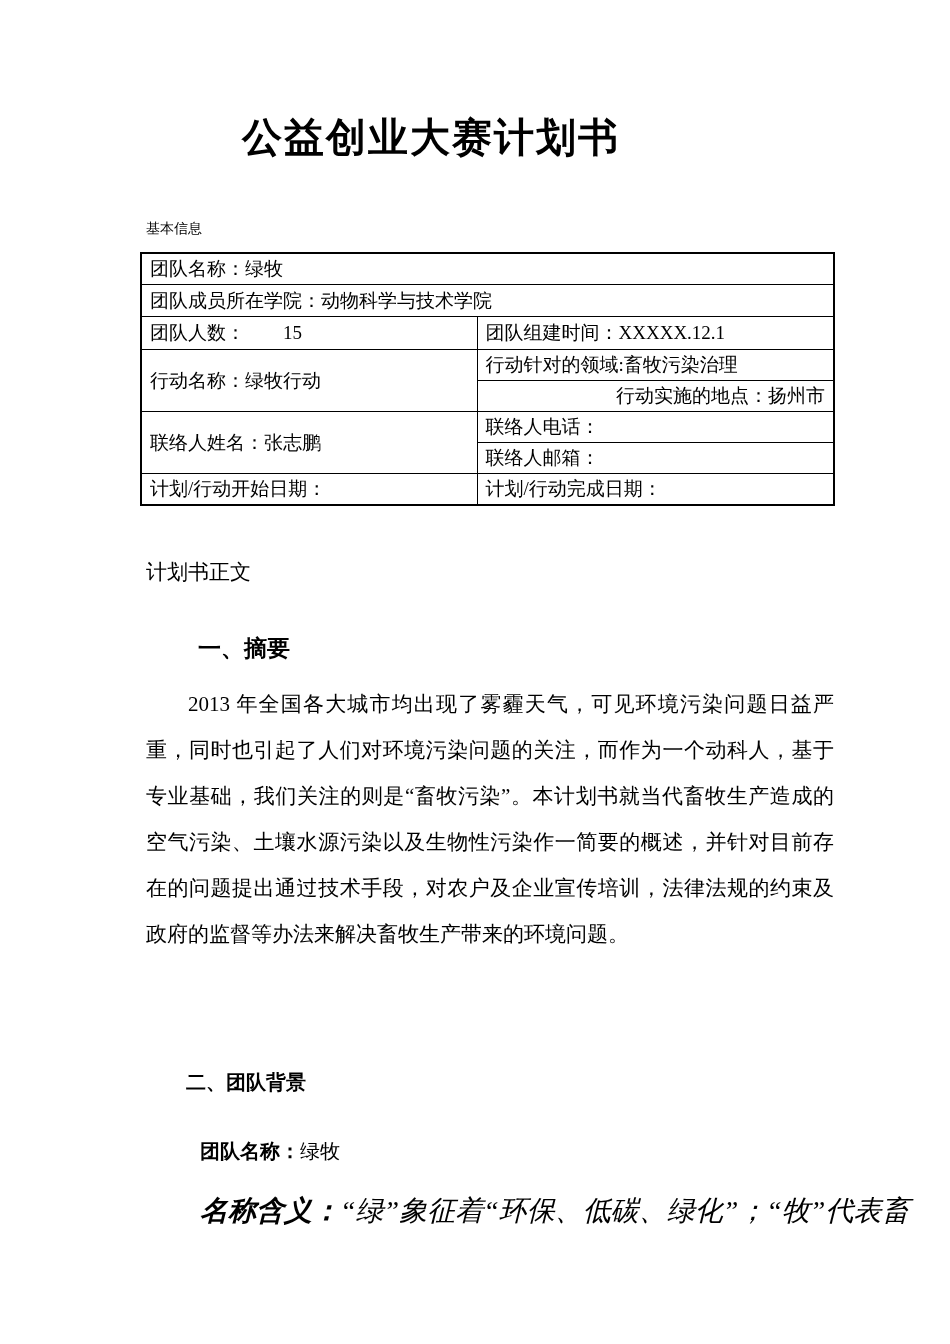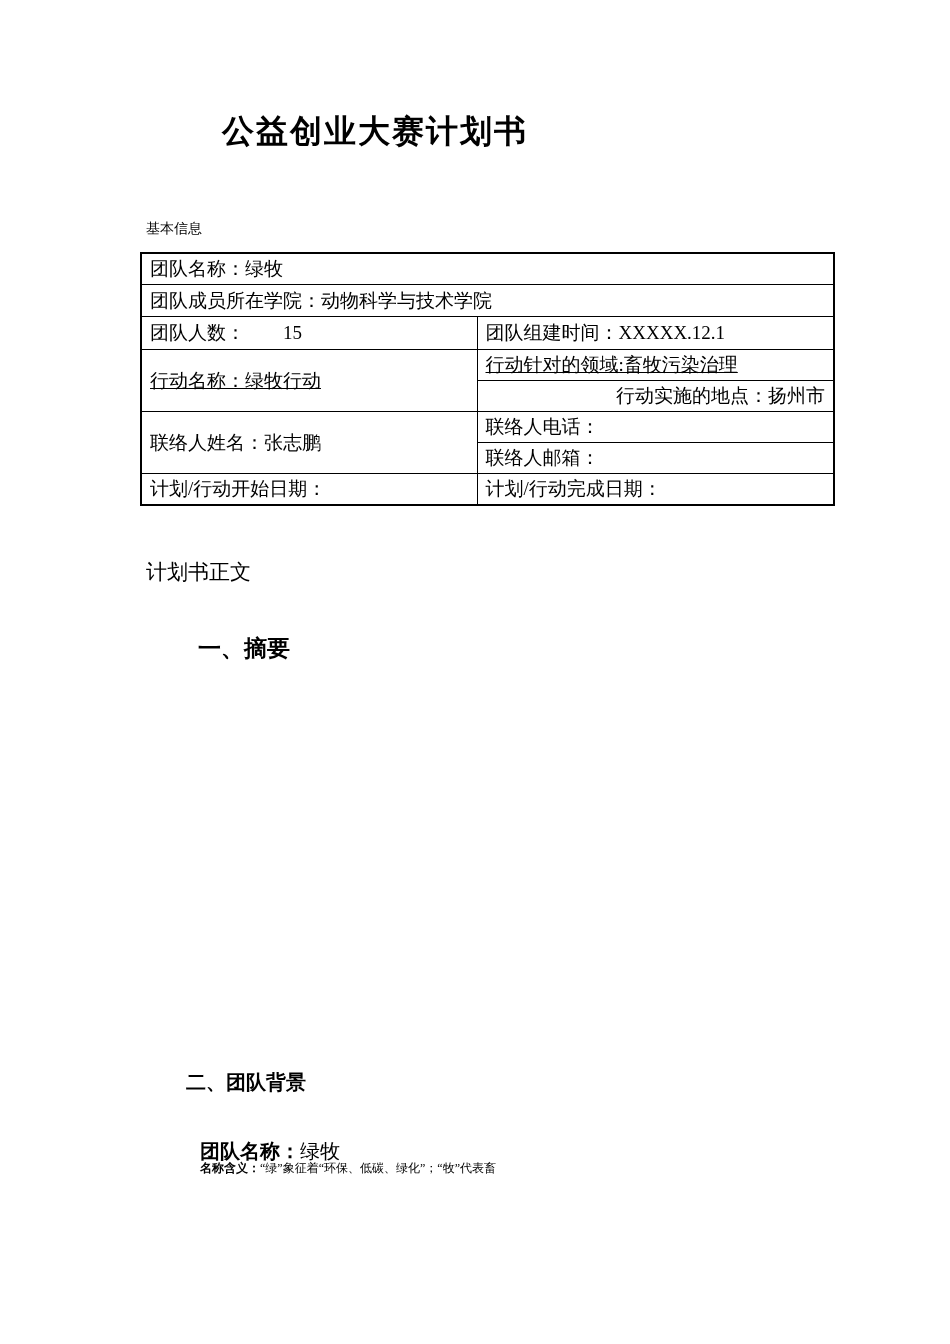--- a/index.html
+++ b/index.html
@@ -16,9 +16,9 @@
 
   .doc-title {
     position: absolute;
-    left: 222px;
+    left: 242px;
     top: 110px;
-    font-size: 32px;
+    font-size: 40px;
     font-weight: bold;
     letter-spacing: 2px;
   }

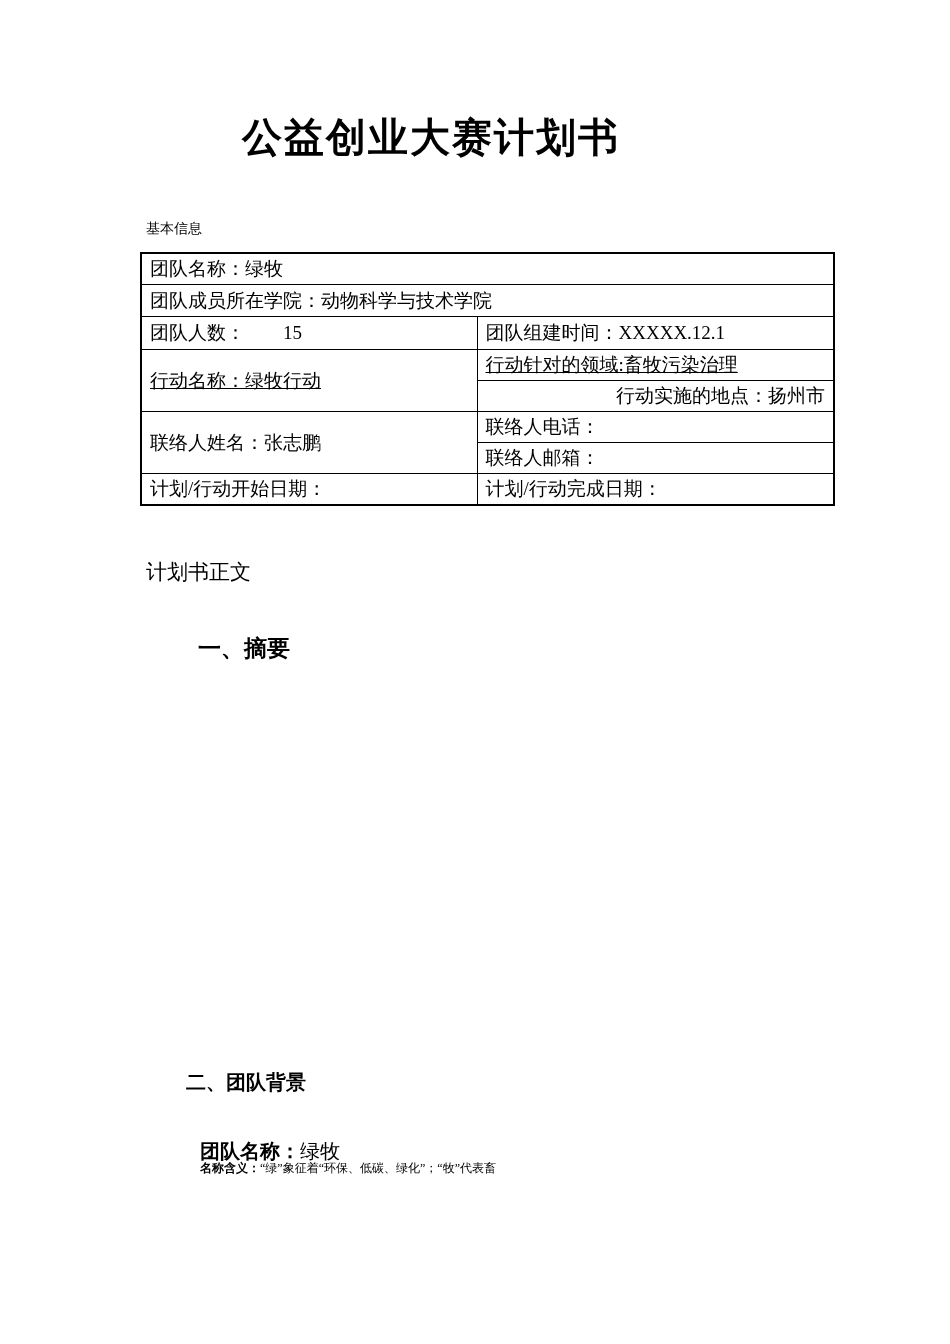--- a/index.html
+++ b/index.html
@@ -50,7 +50,7 @@
   tr.r1  { height: 31px; }
   tr.r2  { height: 32px; }
   tr.r3  { height: 33px; }
-  tr.r4a { height: 31px; text-decoration: underline; }
+  tr.r4a { height: 31px; }
   tr.r4b { height: 31px; text-align: right; }
   tr.r5a { height: 30px; }
   tr.r5b { height: 30px; padding-left: 27px; }

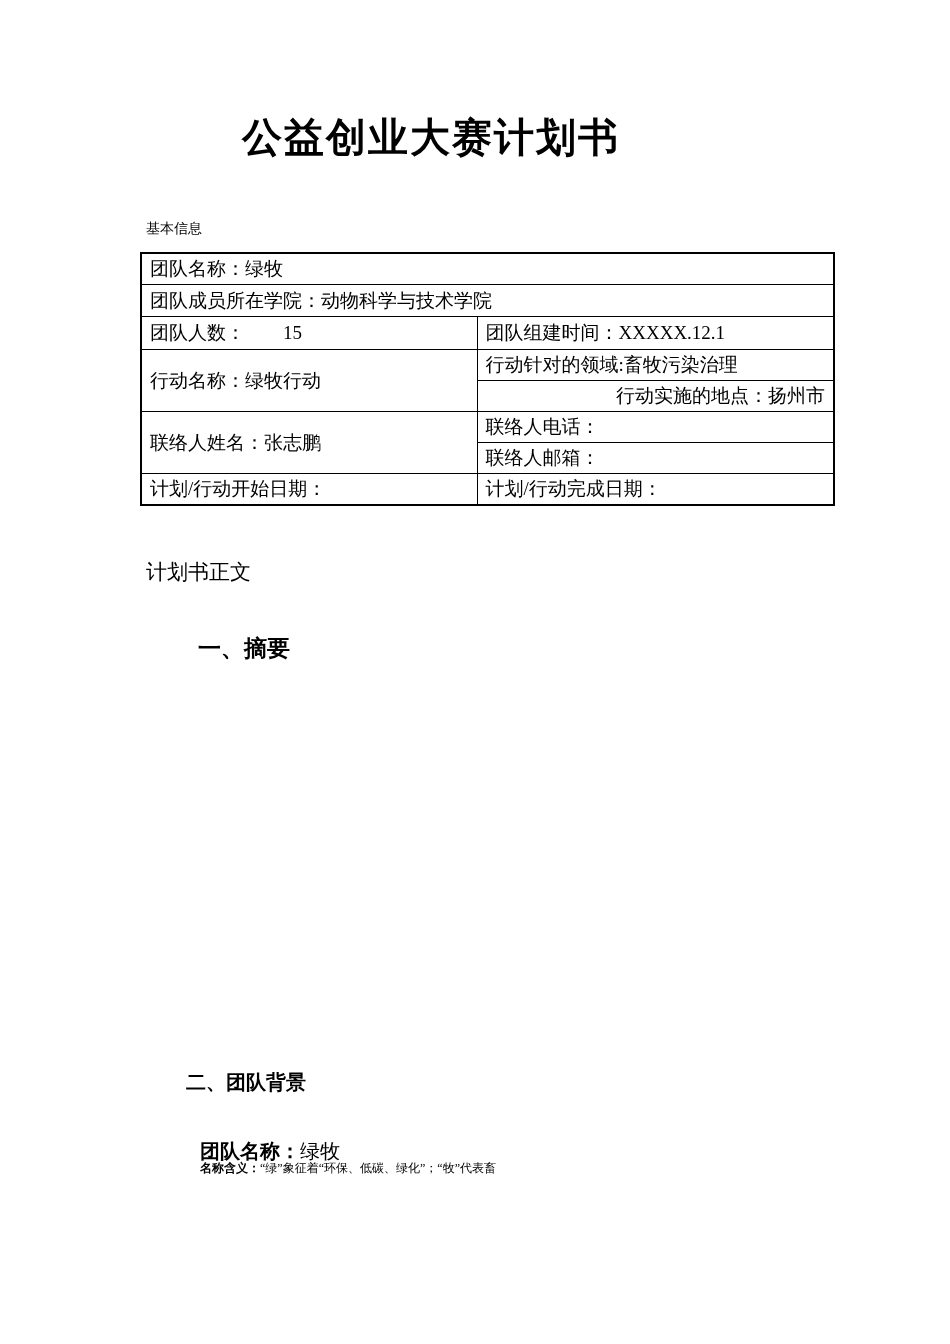--- a/index.html
+++ b/index.html
@@ -166,6 +166,7 @@
 
   <div class="heading-summary">一、摘要</div>
 
+  <div class="summary-para">2013 年全国各大城市均出现了雾霾天气，可见环境污染问题日益严重，同时也引起了人们对环境污染问题的关注，而作为一个动科人，基于专业基础，我们关注的则是“畜牧污染”。本计划书就当代畜牧生产造成的空气污染、土壤水源污染以及生物性污染作一简要的概述，并针对目前存在的问题提出通过技术手段，对农户及企业宣传培训，法律法规的约束及政府的监督等办法来解决畜牧生产带来的环境问题。</div>
 
   <div class="heading-team">二、团队背景</div>
 

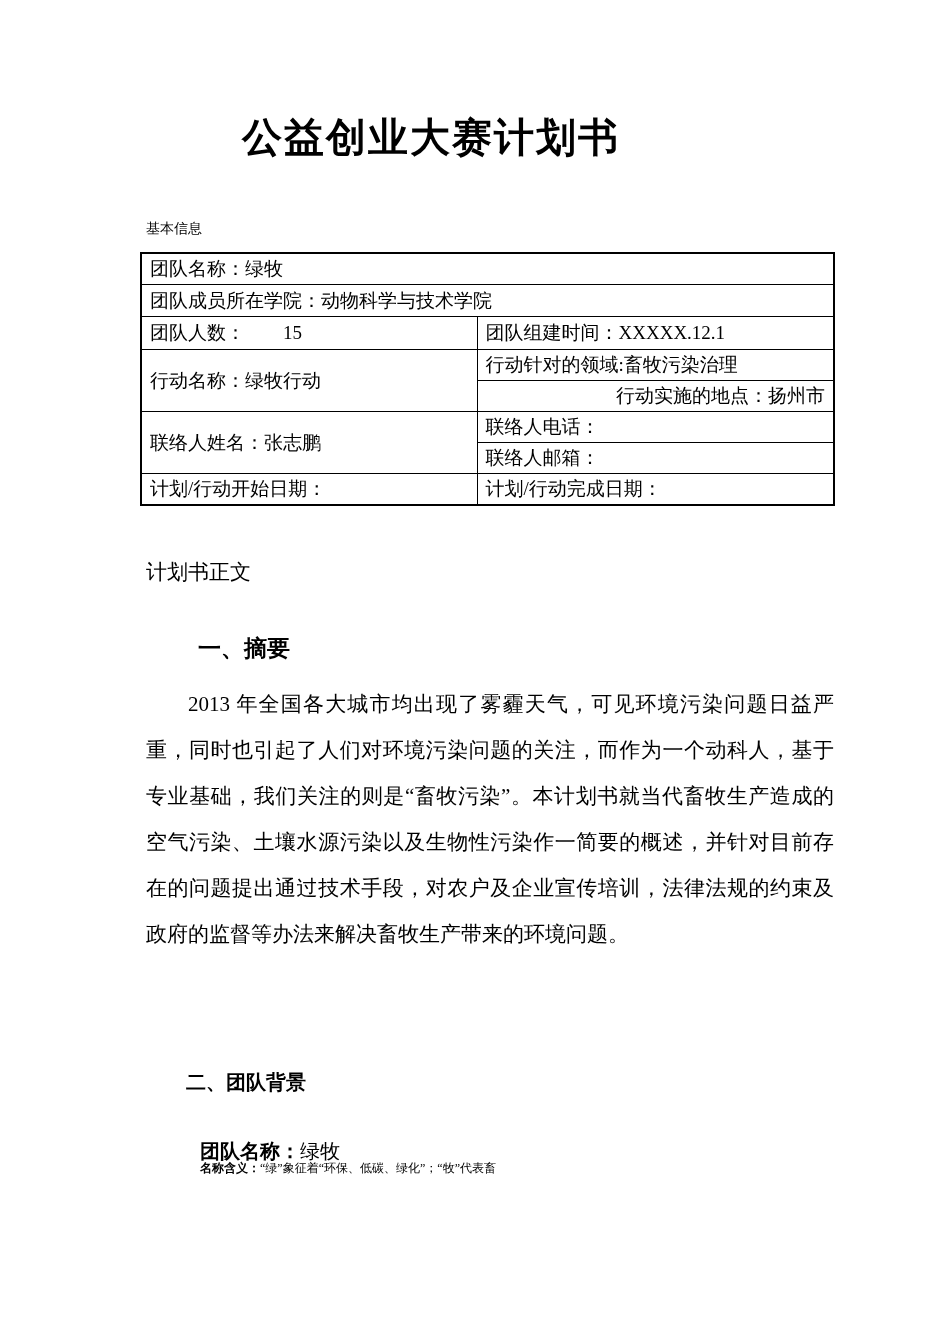--- a/index.html
+++ b/index.html
@@ -109,10 +109,11 @@
   .line-meaning {
     position: absolute;
     left: 200px;
-    top: 1160px;
-    font-size: 12px;
+    top: 1192px;
+    font-size: 28px;
     width: 640px;
     white-space: nowrap;
+    font-style: italic;
   }
   .bold-label { font-weight: bold; }
 </style>

